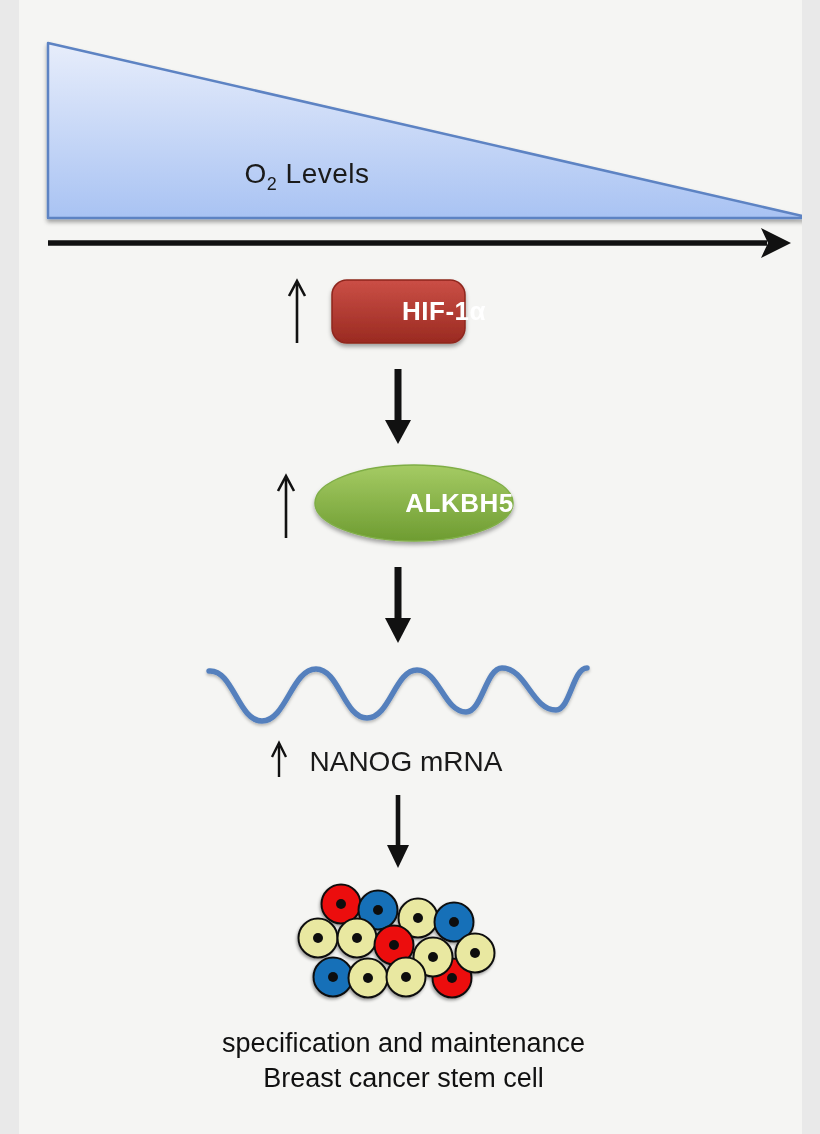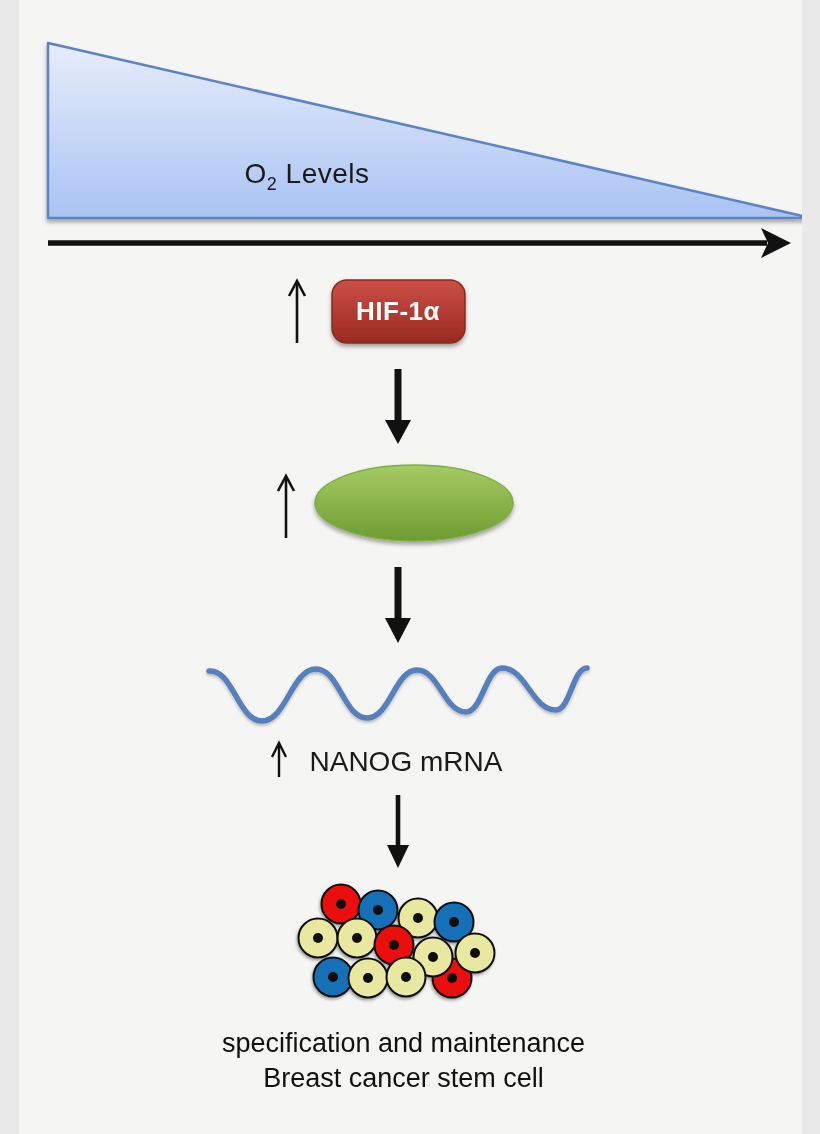--- a/index.html
+++ b/index.html
@@ -14,7 +14,7 @@
   .o2-label .sub{font-size:18px;position:relative;top:7px;}
   .node-label{
     position:absolute;display:flex;align-items:center;justify-content:center;
-    color:#ffffff;font-weight:bold;letter-spacing:0.5px;
+    color:#ffffff;font-weight:bold;letter-spacing:0.5px;padding-left:46px;
   }
   .hif-label{left:313px;top:280px;width:133px;height:63px;font-size:26px;}
   .alkbh5-label{left:296px;top:466px;width:198px;height:74px;font-size:26px;}

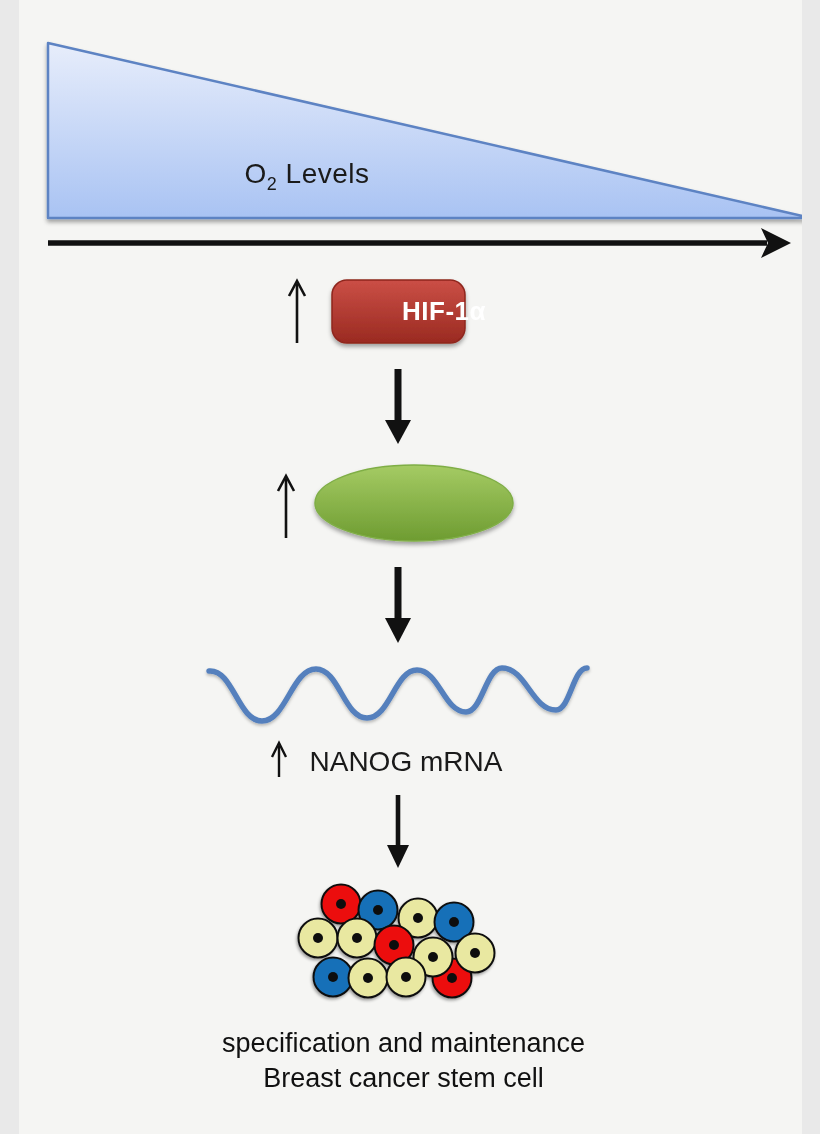--- a/index.html
+++ b/index.html
@@ -136,6 +136,7 @@
 
   <div class="node-label hif-label">HIF-1α</div>
 
+  <div class="node-label alkbh5-label">ALKBH5</div>
 
   <div class="label nanog-label">NANOG mRNA</div>
 

